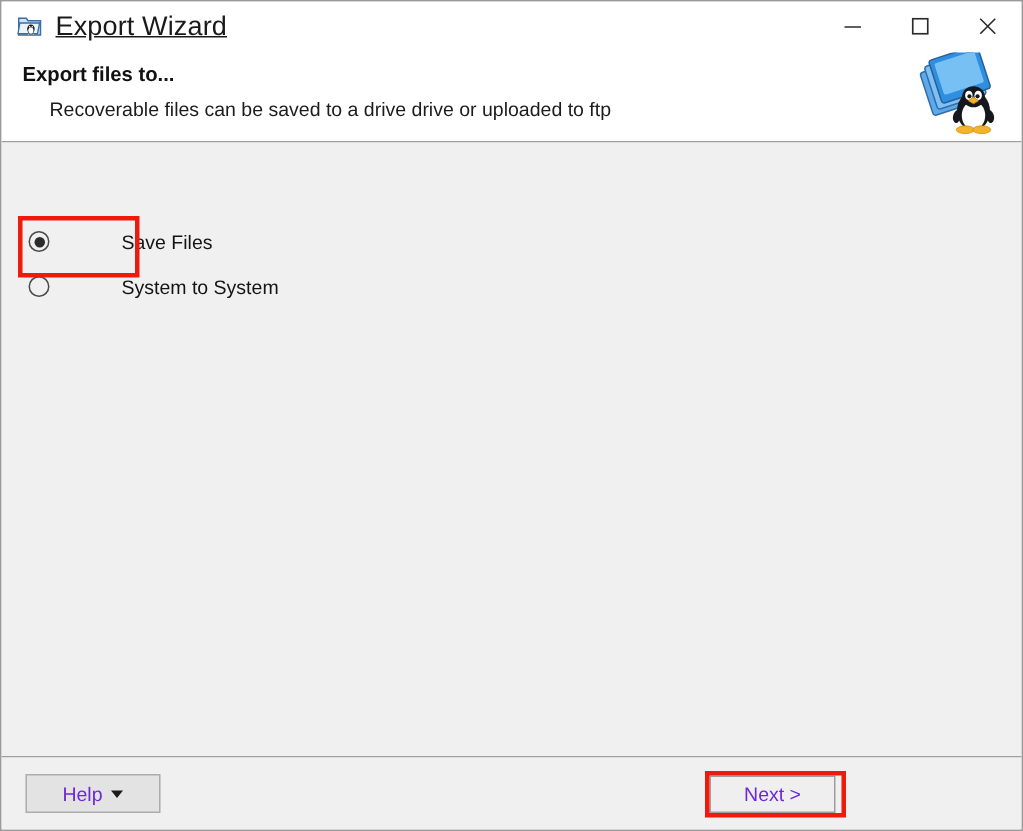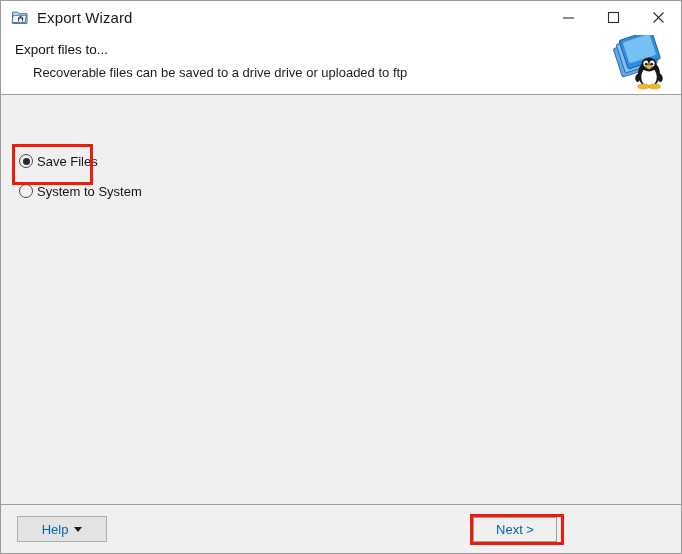--- a/index.html
+++ b/index.html
@@ -41,10 +41,11 @@
   }
   .titlebar-title {
     margin-left: 8px;
-    font-size: 15px;
+    font-size: 18px;
     color: #1a1a1a;
     letter-spacing: 0.1px;
     white-space: nowrap;
+    text-decoration: underline;
   }
   .winbuttons {
     position: absolute;

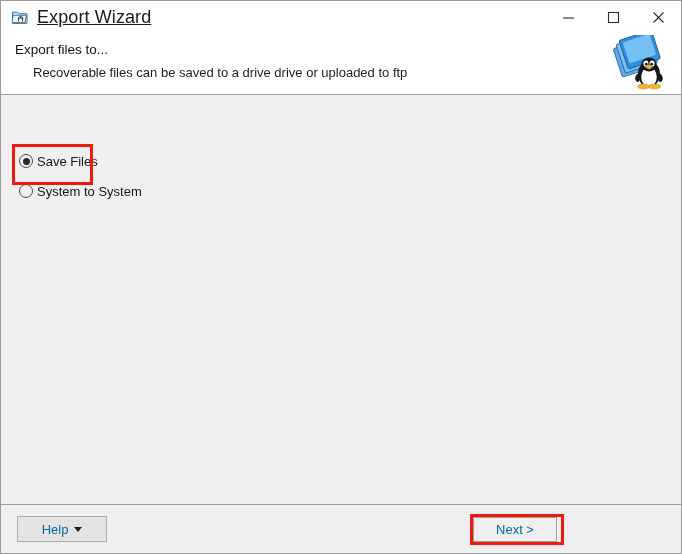--- a/index.html
+++ b/index.html
@@ -79,7 +79,7 @@
     left: 14px;
     top: 9px;
     font-size: 13.5px;
-    font-weight: normal;
+    font-weight: bold;
     color: #111111;
   }
   .header-sub {

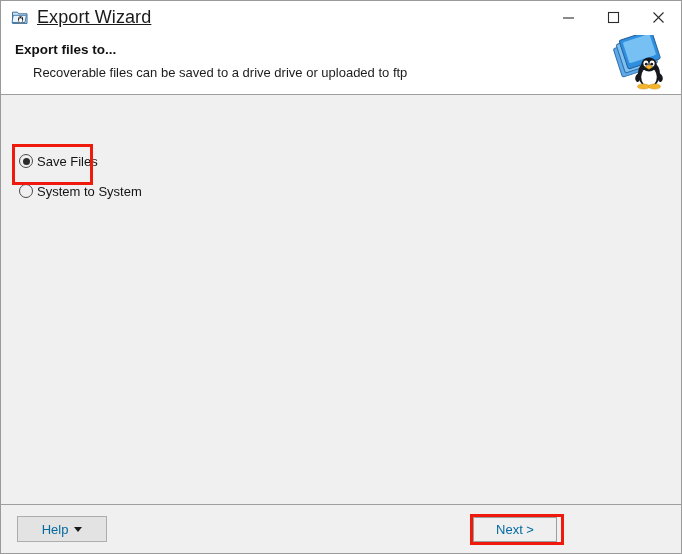--- a/index.html
+++ b/index.html
@@ -116,6 +116,7 @@
     align-items: center;
     height: 30px;
     margin-bottom: 0px;
+    gap: 44px;
   }
   .radio-row + .radio-row { margin-top: 0px; }
   .radio-mark {

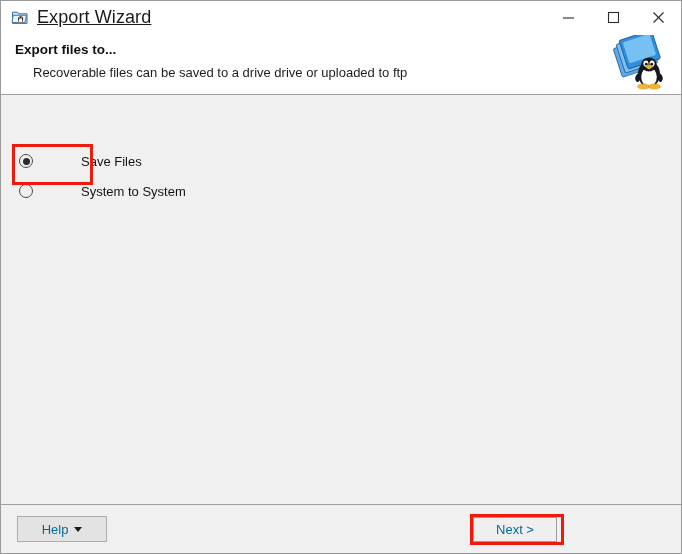--- a/index.html
+++ b/index.html
@@ -175,7 +175,7 @@
     border: 1px solid #adadad;
     box-sizing: border-box;
     font-size: 13px;
-    color: #0369a1;
+    color: #6d28d9;
     font-family: "Liberation Sans", sans-serif;
     display: flex;
     align-items: center;

